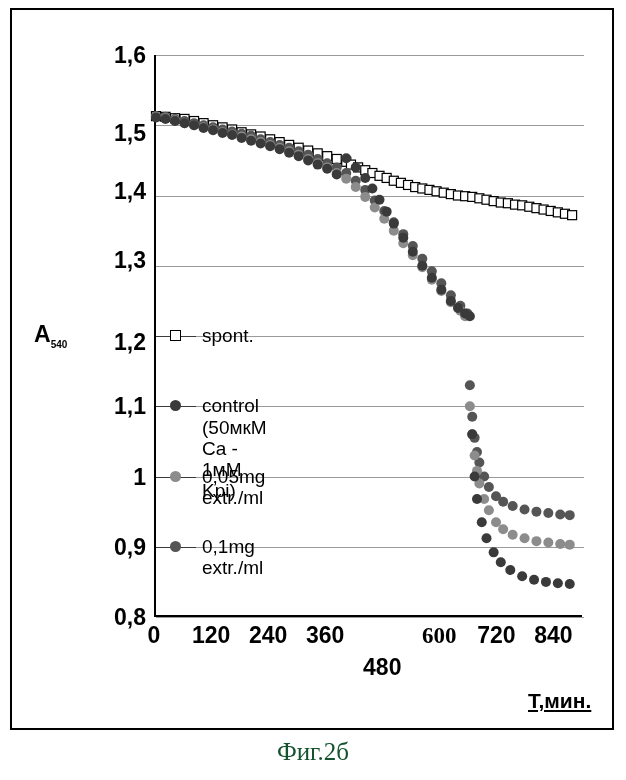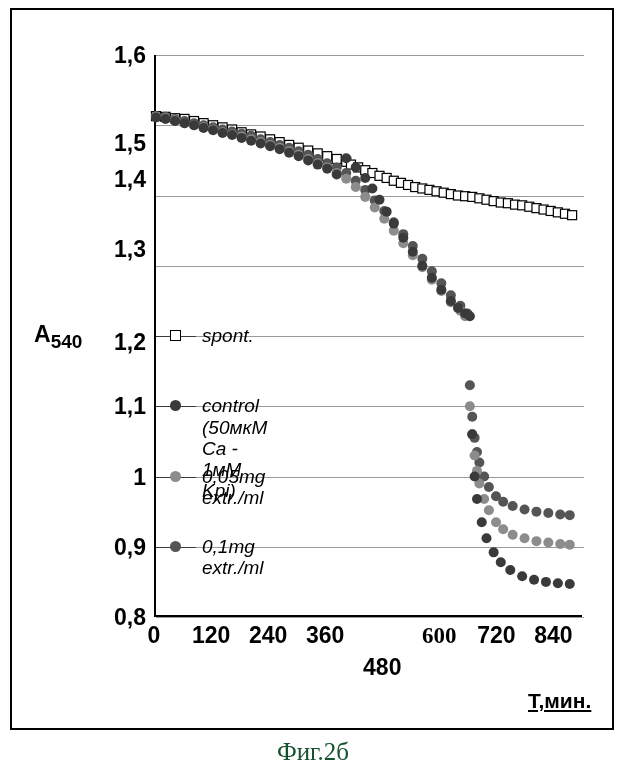--- a/index.html
+++ b/index.html
@@ -181,7 +181,7 @@
 
   <div id="y-tick-labels">
       <div class="ytick-label" style="top: -11px;">1,6</div>
-      <div class="ytick-label" style="top: 77px; text-align: center;">1,5</div>
+      <div class="ytick-label" style="top: 67px; text-align: center;">1,5</div>
       <div class="ytick-label" style="top: 113px;">1,4</div>
       <div class="ytick-label" style="top: 183px;">1,3</div>
       <div class="ytick-label" style="top: 276px;">1,2</div>

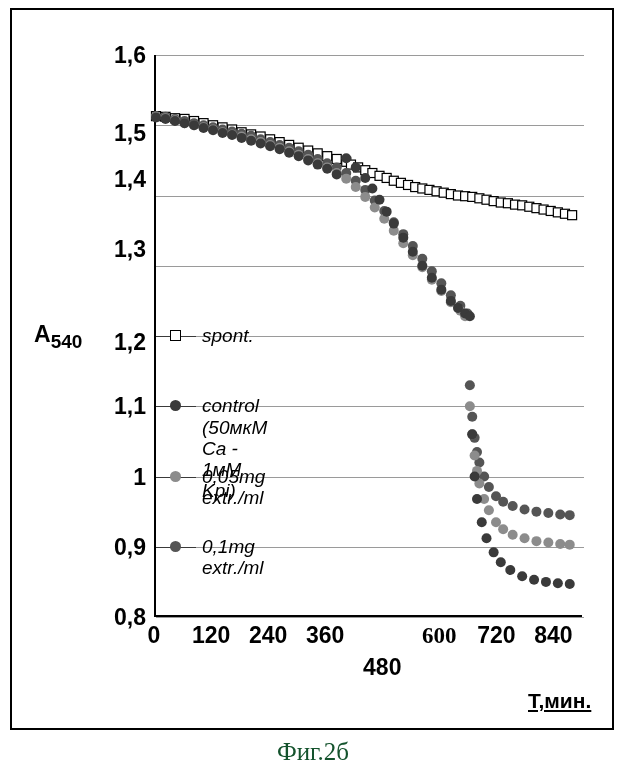--- a/index.html
+++ b/index.html
@@ -182,7 +182,7 @@
   <div id="y-tick-labels">
       <div class="ytick-label" style="top: -11px;">1,6</div>
       <div class="ytick-label" style="top: 67px; text-align: center;">1,5</div>
-      <div class="ytick-label" style="top: 113px;">1,4</div>
+      <div class="ytick-label" style="top: 125px;">1,4</div>
       <div class="ytick-label" style="top: 183px;">1,3</div>
       <div class="ytick-label" style="top: 276px;">1,2</div>
       <div class="ytick-label" style="top: 340.25px;">1,1</div>

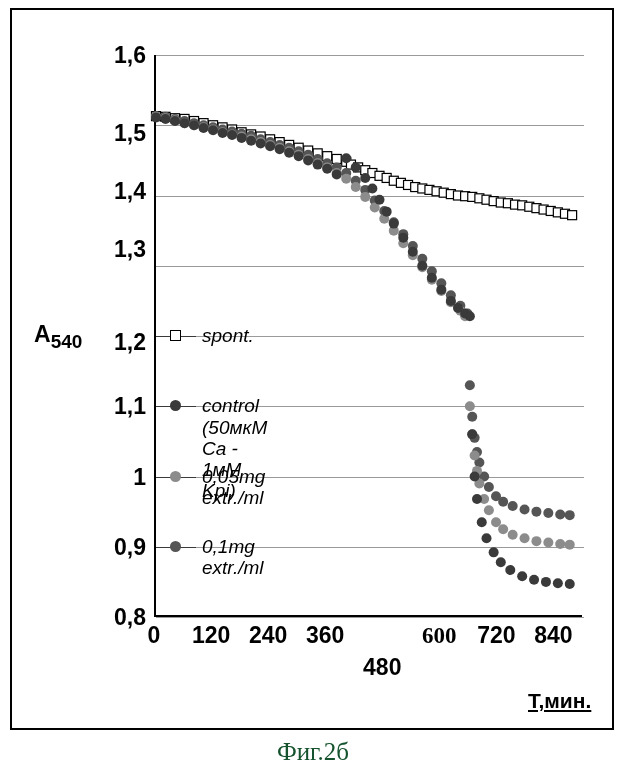--- a/index.html
+++ b/index.html
@@ -183,7 +183,7 @@
       <div class="ytick-label" style="top: -11px;">1,6</div>
       <div class="ytick-label" style="top: 67px; text-align: center;">1,5</div>
       <div class="ytick-label" style="top: 125px;">1,4</div>
-      <div class="ytick-label" style="top: 183px;">1,3</div>
+      <div class="ytick-label" style="top: 194px;">1,3</div>
       <div class="ytick-label" style="top: 276px;">1,2</div>
       <div class="ytick-label" style="top: 340.25px;">1,1</div>
       <div class="ytick-label" style="top: 410.5px;">1</div>

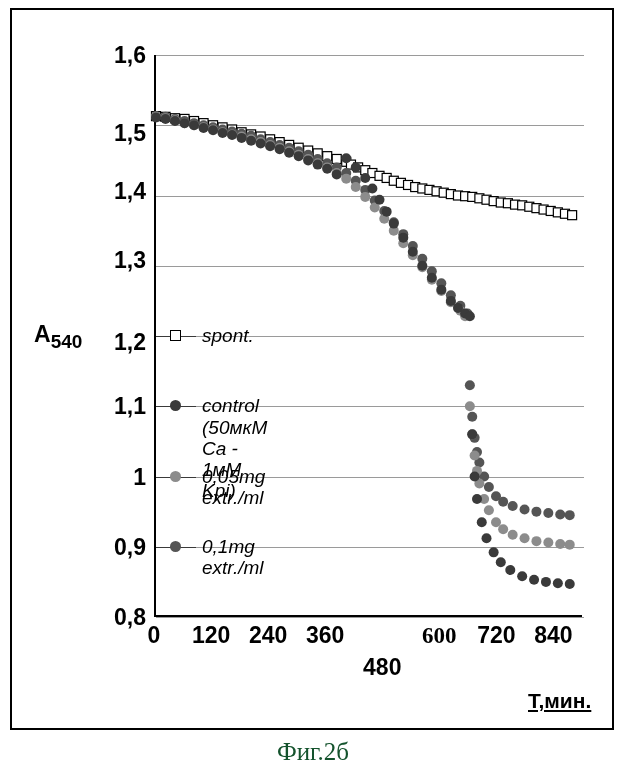--- a/index.html
+++ b/index.html
@@ -96,7 +96,7 @@
     line-height: 1;
   }
   #y-axis-title .sub {
-    font-size: 19px;
+    font-size: 10px;
     vertical-align: sub;
   }
 

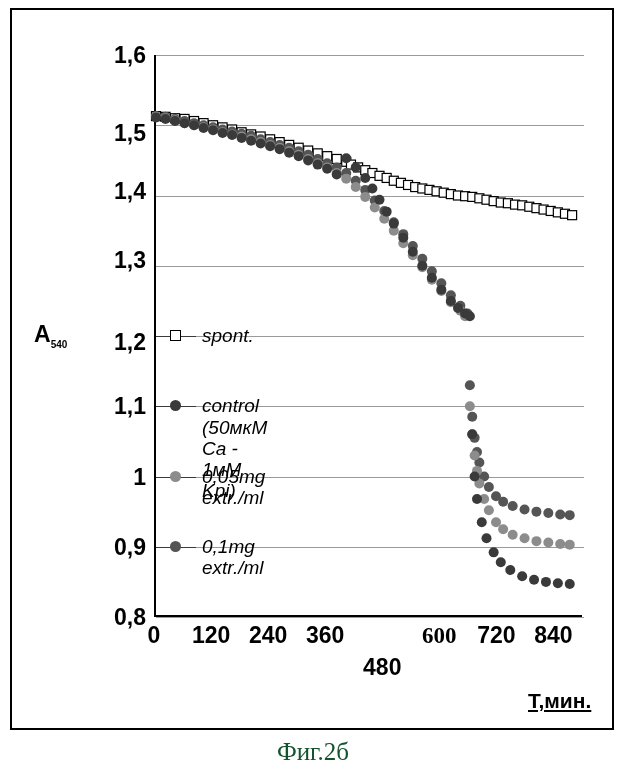--- a/index.html
+++ b/index.html
@@ -38,7 +38,6 @@
     border-left: 2px solid #000000;
     border-bottom: 2px solid #000000;
     box-sizing: border-box;
-    font-style: italic;
   }
 
   .gridline {

